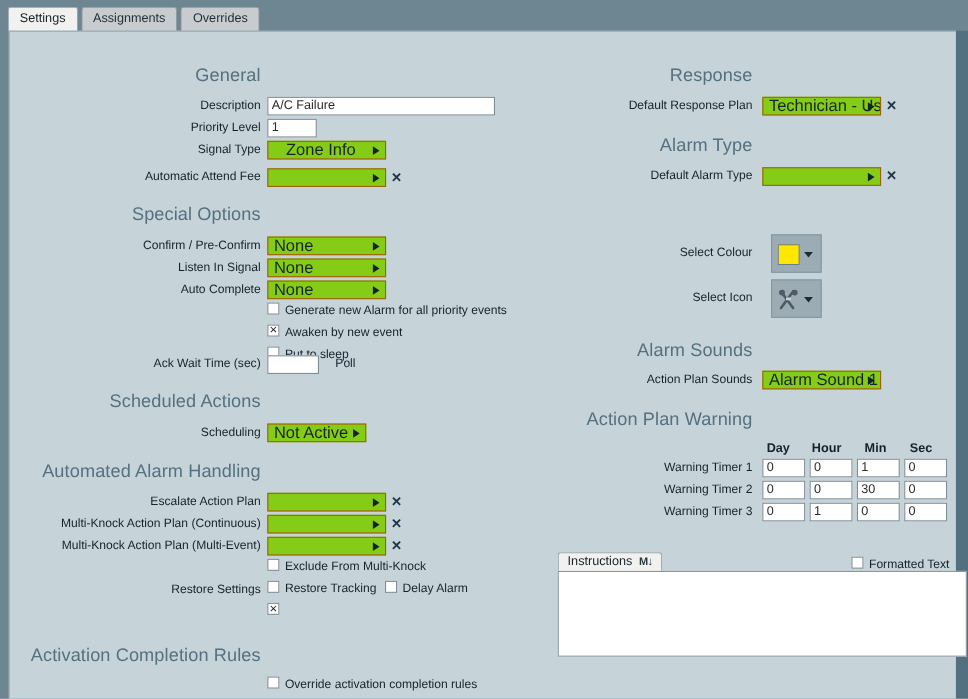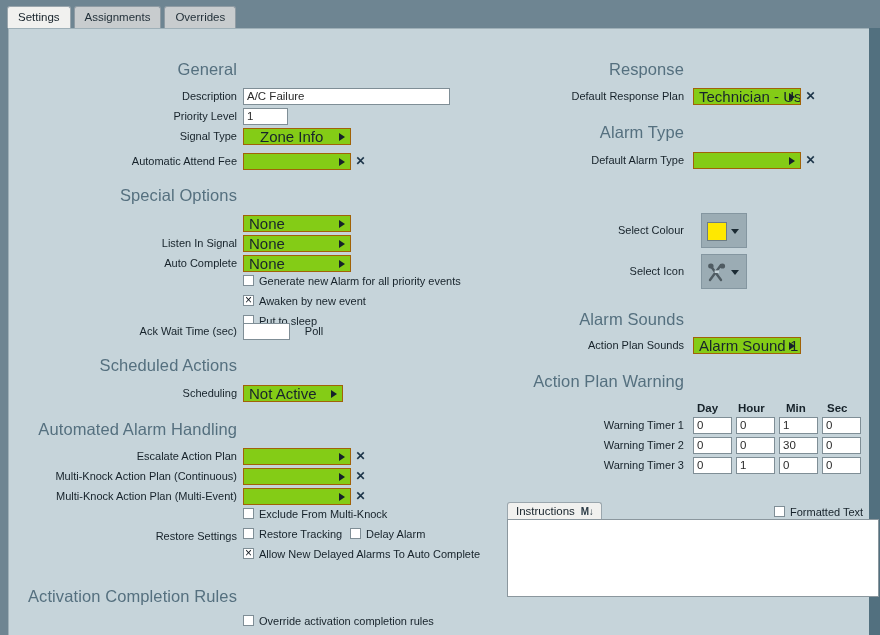--- a/index.html
+++ b/index.html
@@ -281,6 +281,7 @@
 
   <div class="sec-head r" style="left:60px; top:157px; width:168px;">Special Options</div>
 
+  <div class="lbl" style="left:58px; top:186px; width:170px;">Confirm / Pre-Confirm</div>
   <div class="combo" style="left:234px; top:186px; width:108px;">
     <span>None</span>
     <span class="arw"></span>

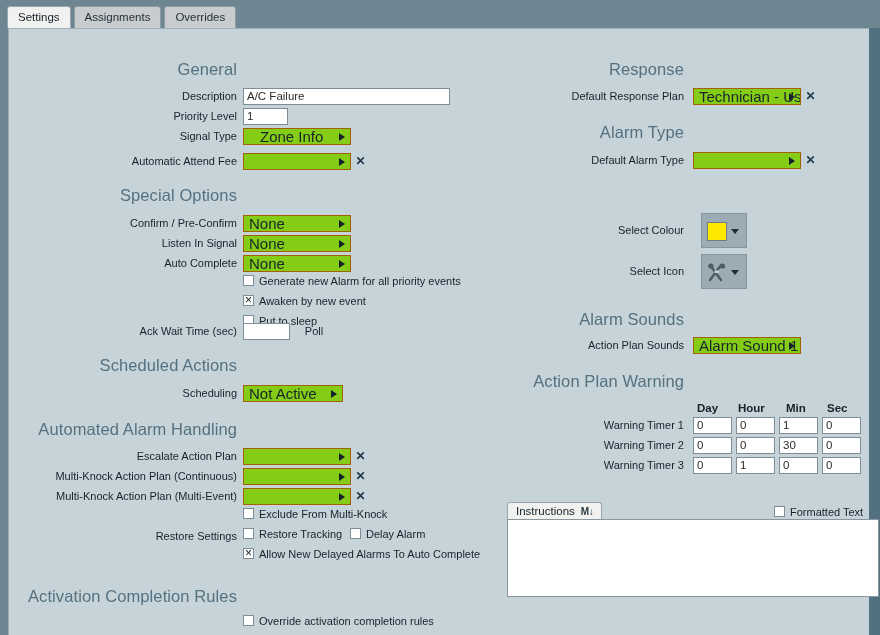--- a/index.html
+++ b/index.html
@@ -316,7 +316,7 @@
   <div class="sec-head r" style="left:45px; top:327px; width:183px;">Scheduled Actions</div>
 
   <div class="lbl" style="left:58px; top:356px; width:170px;">Scheduling</div>
-  <div class="combo" style="left:234px; top:356px; width:100px;">
+  <div class="combo" style="left:234px; top:356px; width:90px;">
     <span>Not Active</span>
     <span class="arw"></span>
   </div>

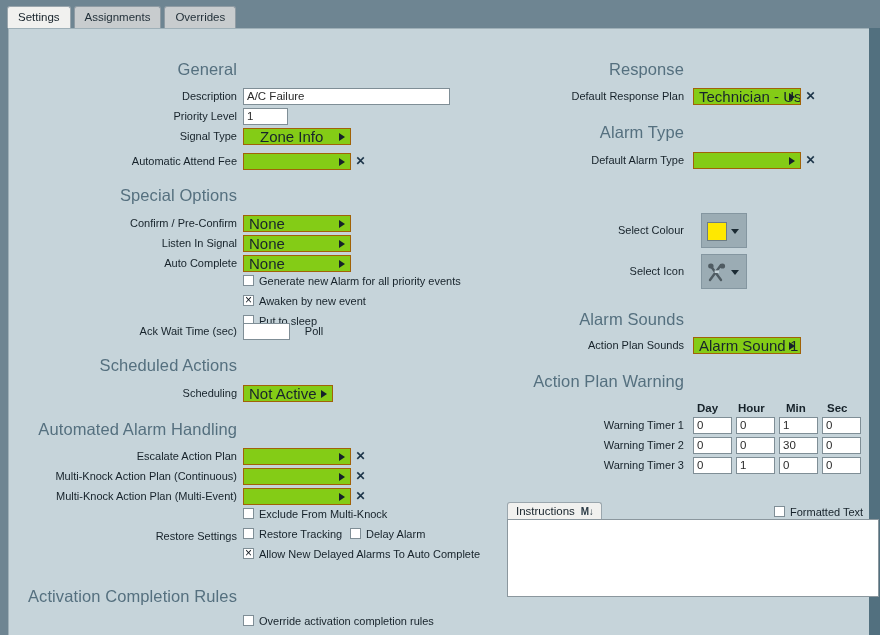--- a/index.html
+++ b/index.html
@@ -357,7 +357,7 @@
   </div>
 
   <div class="cbrow" style="left:234px; top:519px;">
-    <span class="cb checked"></span><span class="cbtxt">Allow New Delayed Alarms To Auto Complete</span>
+    <span class="cb checked"></span>
   </div>
 
   <div class="sec-head r" style="left:10px; top:558px; width:218px;">Activation Completion Rules</div>

